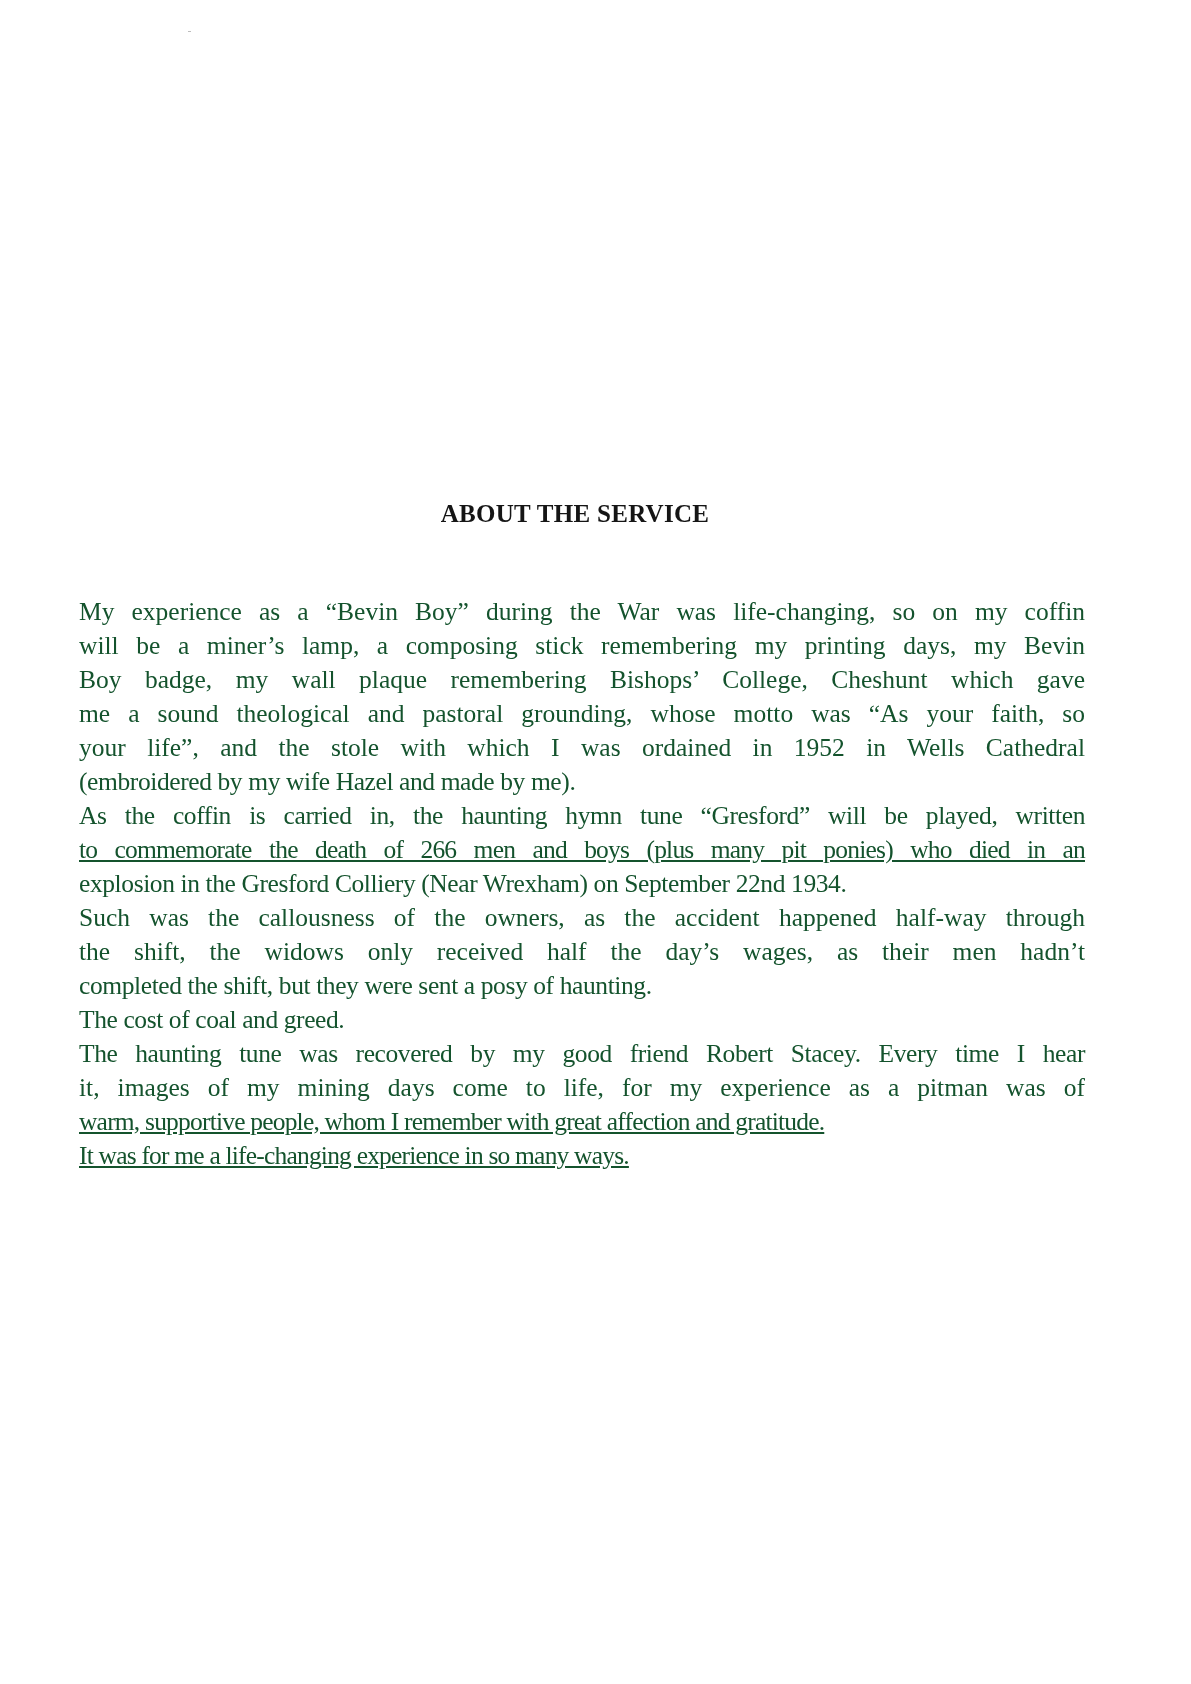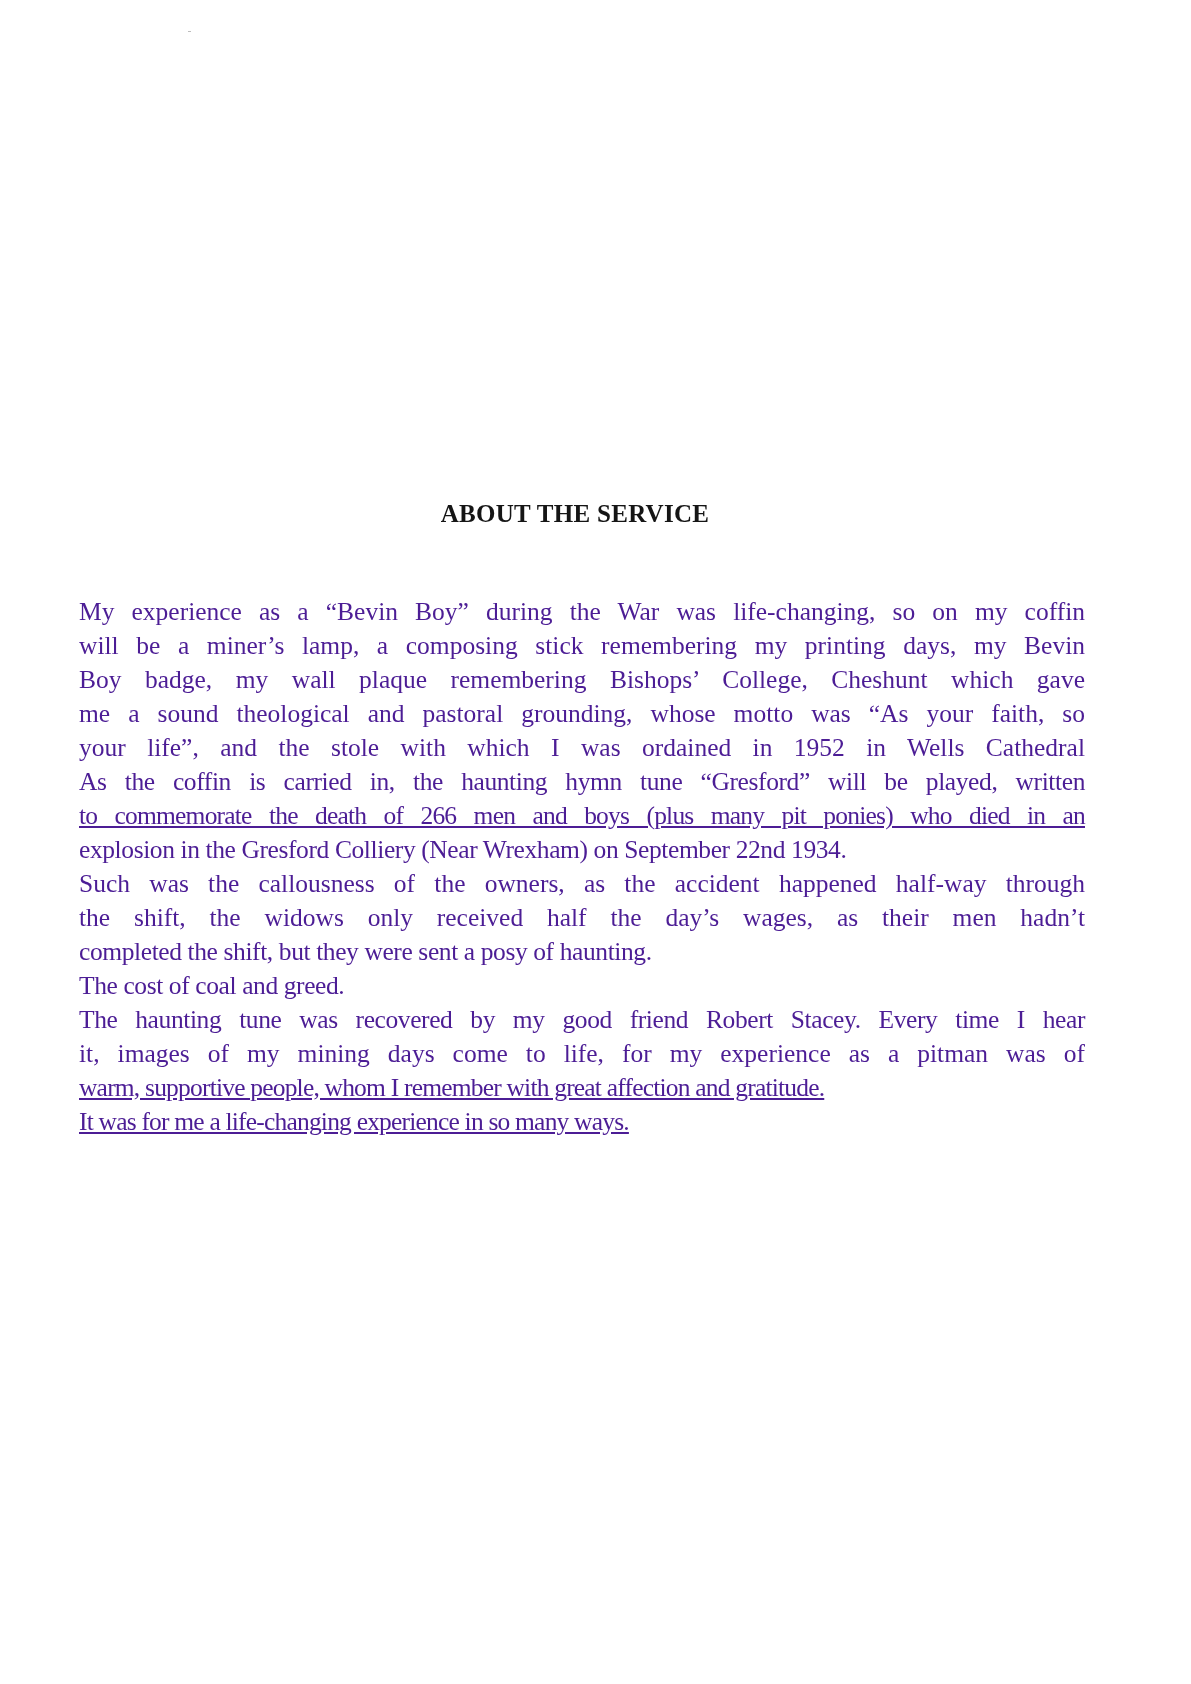--- a/index.html
+++ b/index.html
@@ -55,7 +55,7 @@
       white-space: nowrap;
       text-align: justify;
       text-align-last: justify;
-      color: #4c1d95;
+      color: #14532d;
     }
     .line.last {
       text-align-last: left;

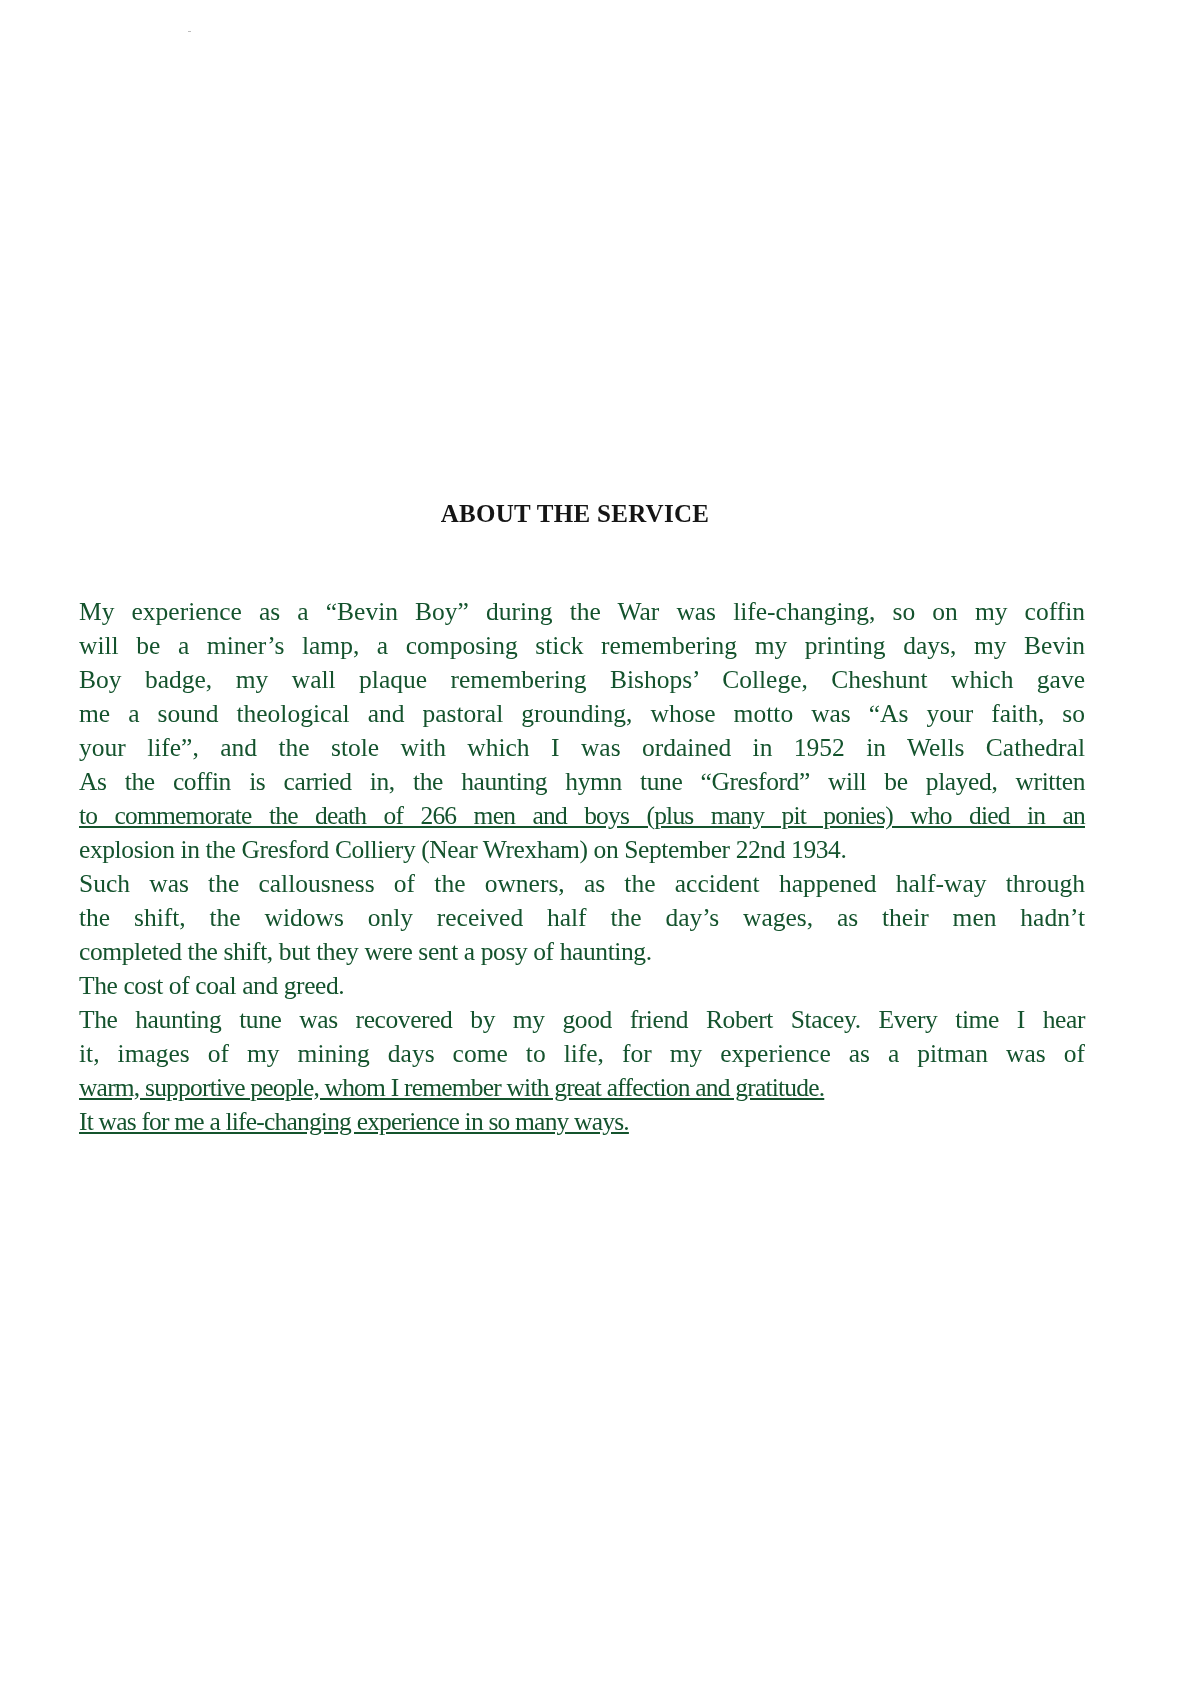--- a/index.html
+++ b/index.html
@@ -82,6 +82,7 @@
     <span class="line">Boy badge, my wall plaque remembering Bishops’ College, Cheshunt which gave</span>
     <span class="line">me a sound theological and pastoral grounding, whose motto was “As your faith, so</span>
     <span class="line">your life”, and the stole with which I was ordained in 1952 in Wells Cathedral</span>
+    <span class="line last condensed">(embroidered by my wife Hazel and made by me).</span>
     <span class="line condensed">As the coffin is carried in, the haunting hymn tune “Gresford” will be played, written</span>
     <span class="line condensed2">to commemorate the death of 266 men and boys (plus many pit ponies) who died in an</span>
     <span class="line last condensed">explosion in the Gresford Colliery (Near Wrexham) on September 22nd  1934.</span>

